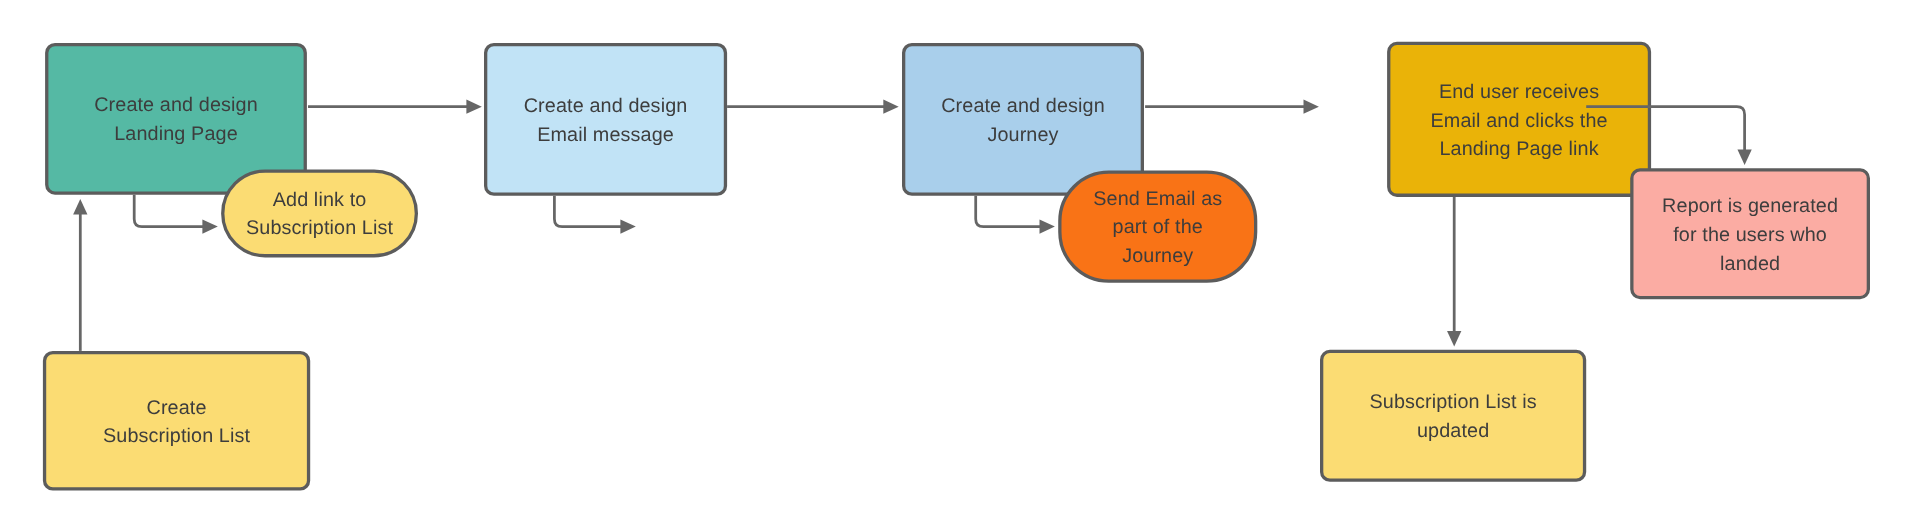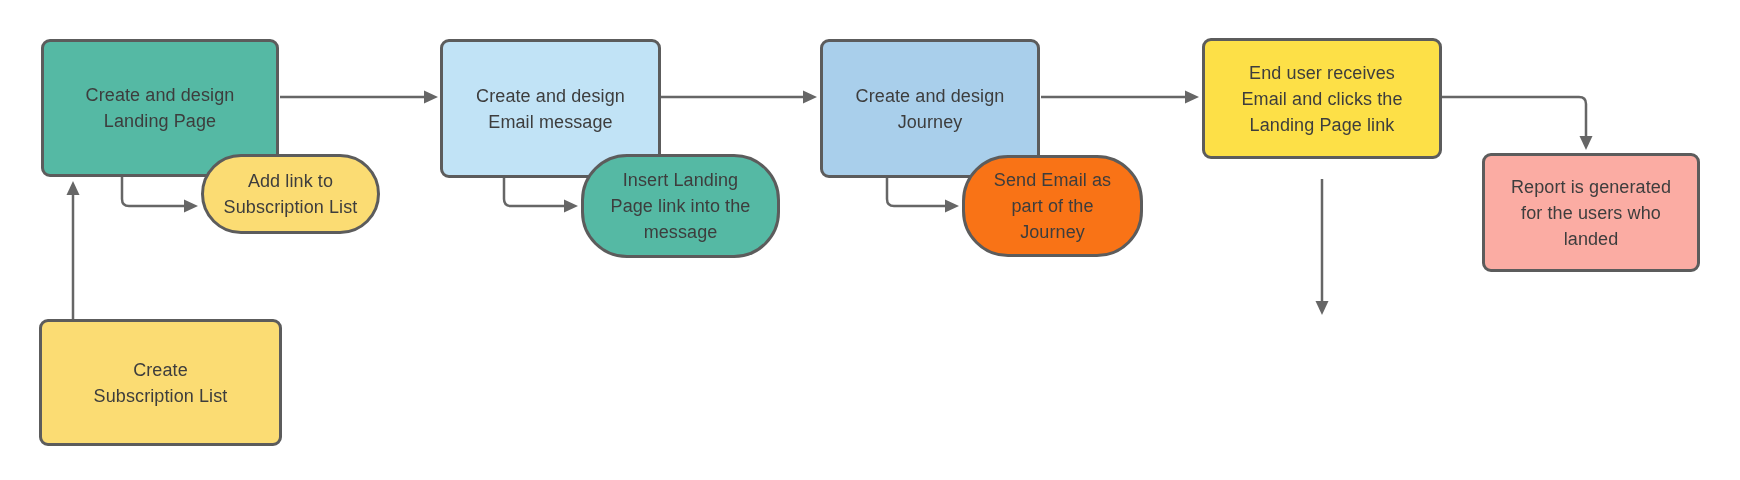--- a/index.html
+++ b/index.html
@@ -58,7 +58,7 @@
       <span class="node-label">Create and design
 Journey</span>
     </div>
-    <div class="node rect" style="left: 1202px; top: 38px; width: 240px; height: 121px; background: #fde047; border-color: rgb(92, 92, 92);">
+    <div class="node rect" style="left: 1261px; top: 38px; width: 240px; height: 141px; background: #eab308; border-color: rgb(92, 92, 92);">
       <span class="node-label">End user receives
 Email and clicks the
 Landing Page link</span>

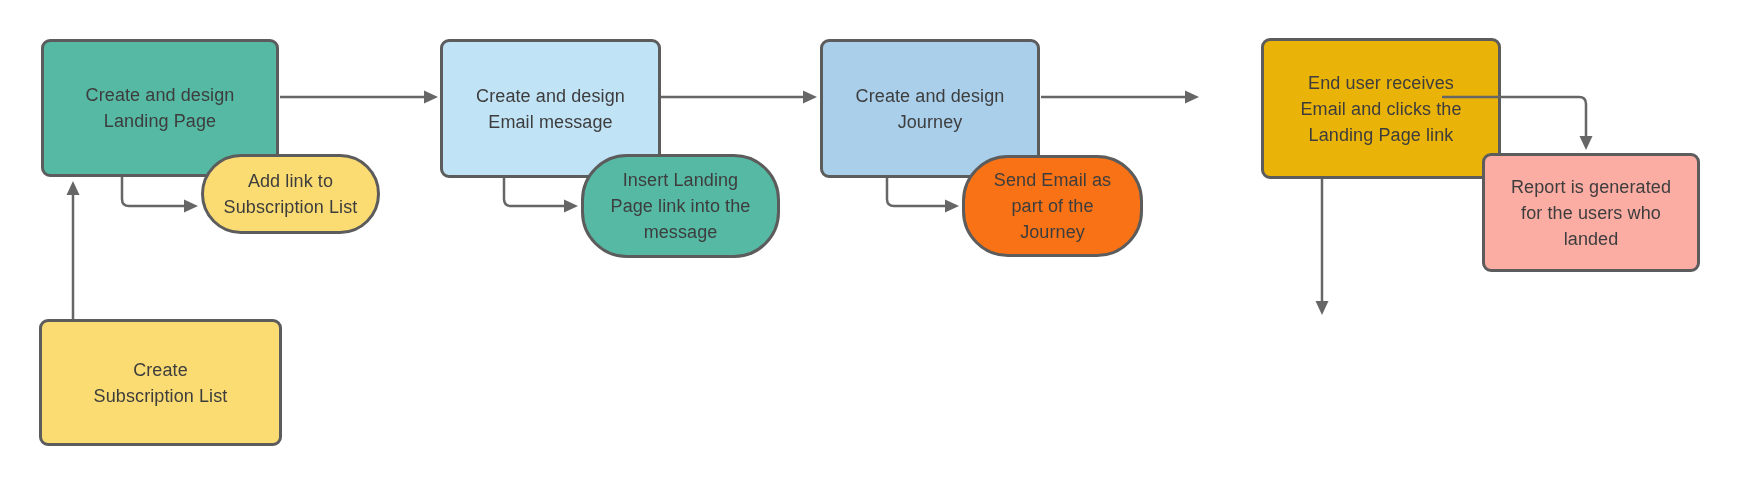--- a/index.html
+++ b/index.html
@@ -76,11 +76,6 @@
       <span class="node-label">Add link to
 Subscription List</span>
     </div>
-    <div class="node pill" style="left: 581px; top: 154px; width: 199px; height: 104px; background: rgb(85, 185, 164); border-color: rgb(92, 92, 92);">
-      <span class="node-label">Insert Landing
-Page link into the
-message</span>
-    </div>
     <div class="node pill" style="left: 962px; top: 155px; width: 181px; height: 102px; background: #f97316; border-color: rgb(92, 92, 92);">
       <span class="node-label">Send Email as
 part of the

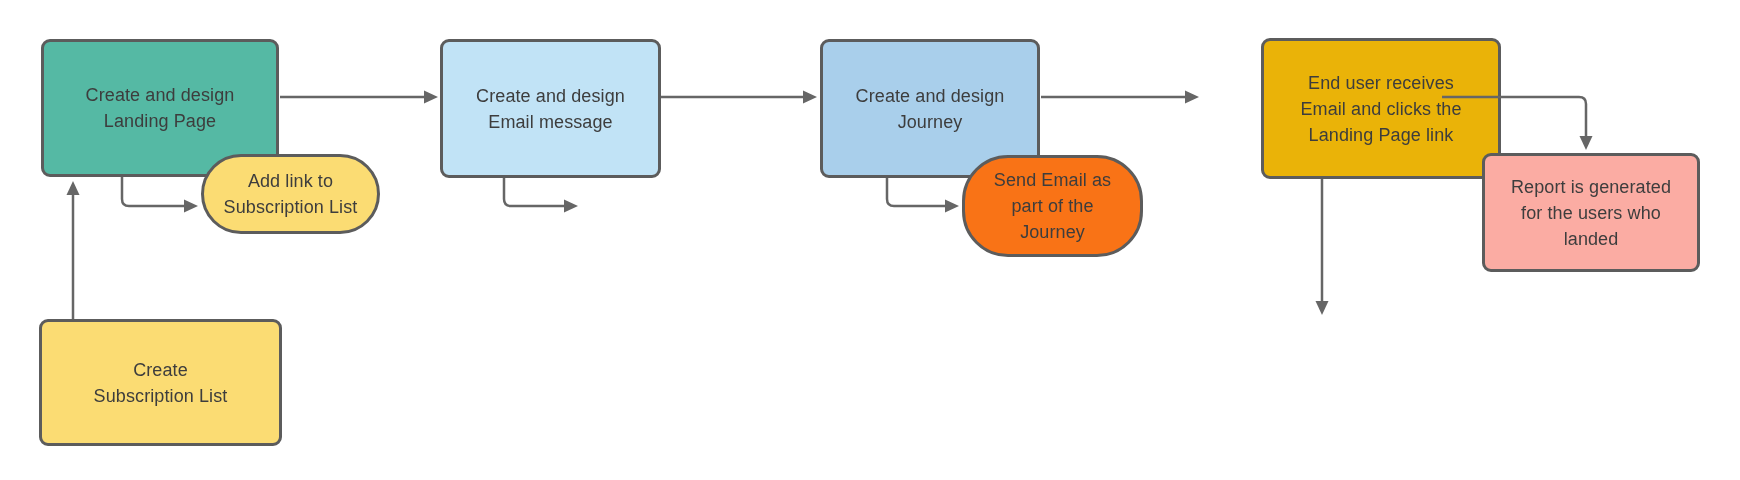--- a/index.html
+++ b/index.html
@@ -68,6 +68,10 @@
 for the users who
 landed</span>
     </div>
+    <div class="node rect" style="left: 1200px; top: 318px; width: 242px; height: 120px; background: rgb(251, 220, 115); border-color: rgb(92, 92, 92);">
+      <span class="node-label">Subscription List is
+updated</span>
+    </div>
     <div class="node rect" style="left: 39px; top: 319px; width: 243px; height: 127px; background: rgb(251, 220, 115); border-color: rgb(92, 92, 92);">
       <span class="node-label">Create
 Subscription List</span>

